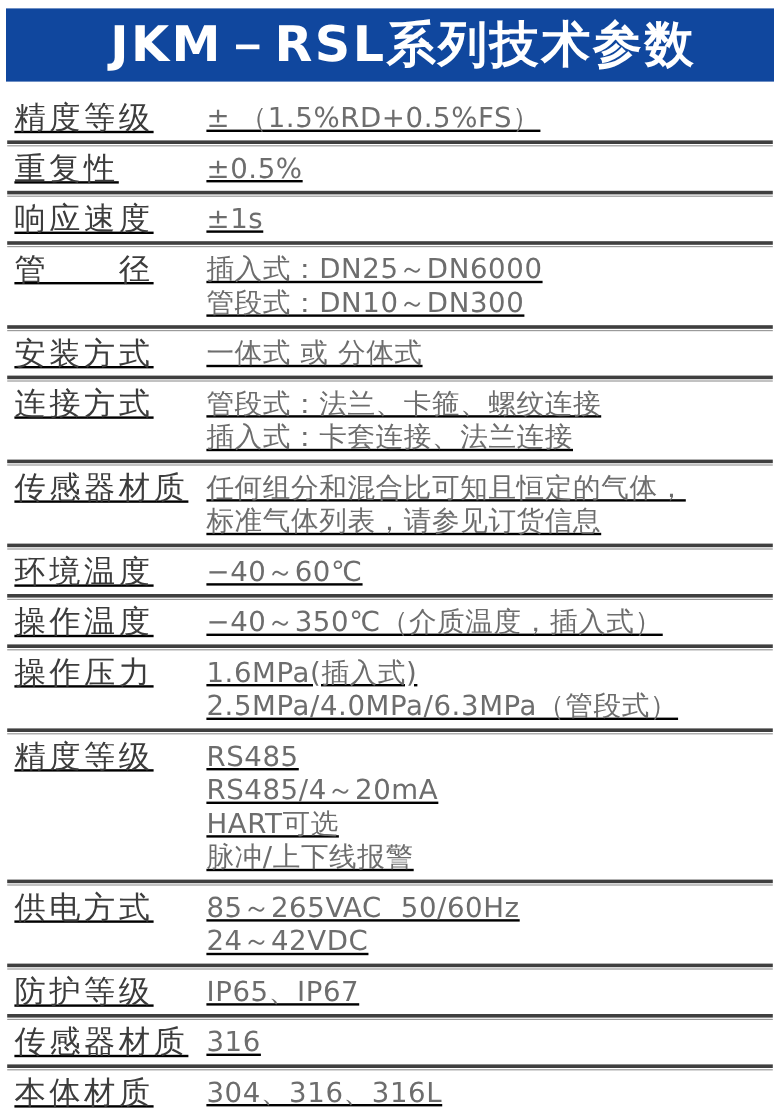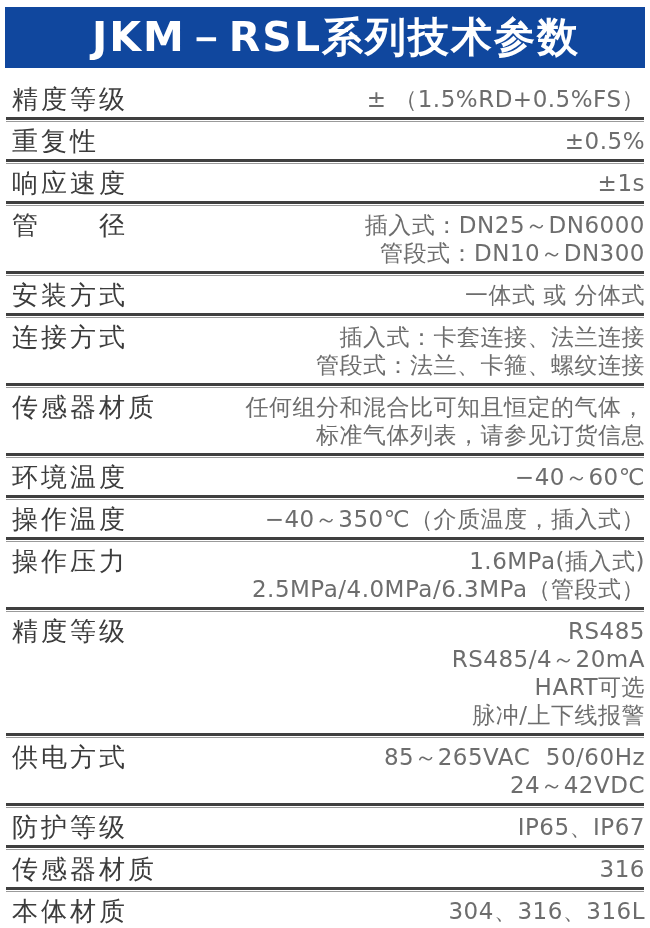--- a/index.html
+++ b/index.html
@@ -45,6 +45,7 @@
     display: flex;
     align-items: flex-start;
     padding: 5px 0 4px 0;
+    text-decoration: underline;
   }
   .label {
     flex: 0 0 167px;

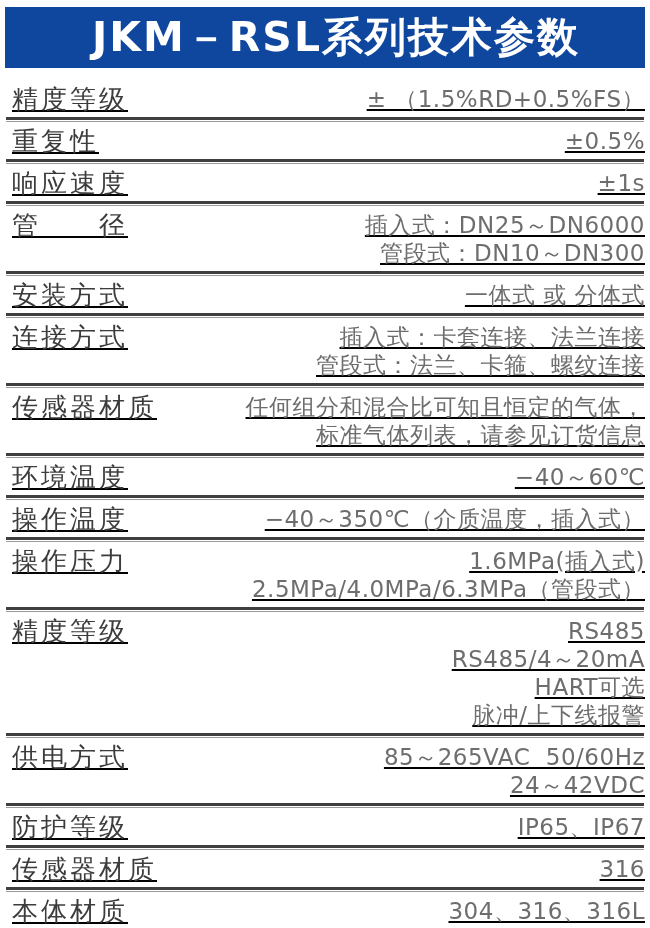--- a/index.html
+++ b/index.html
@@ -59,7 +59,6 @@
   .value {
     flex: 1;
     color: var(--value-color);
-    text-align: right;
   }
   .line {
     font-size: 23px;

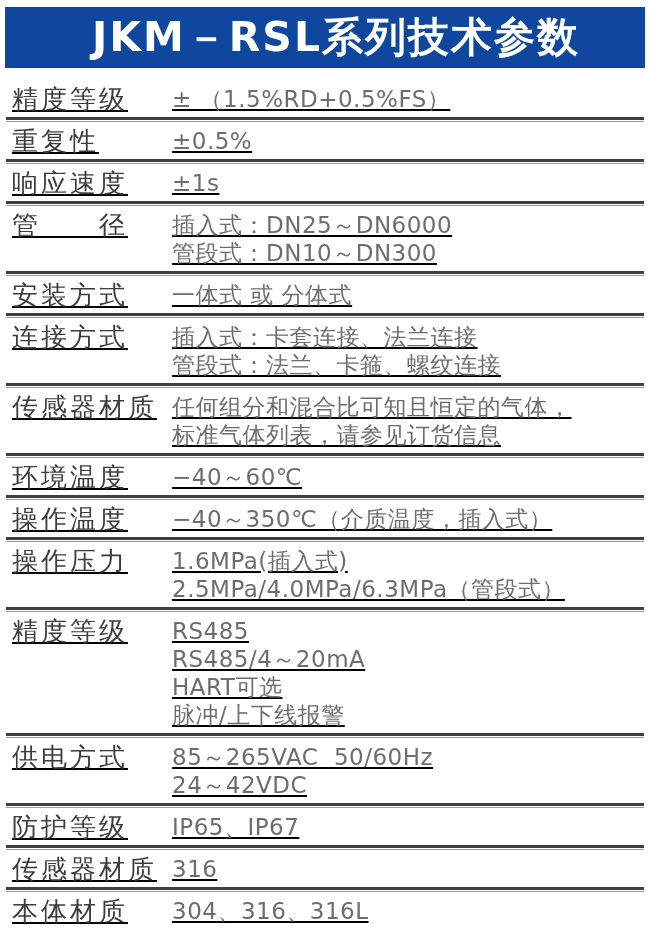--- a/index.html
+++ b/index.html
@@ -120,8 +120,8 @@
       <div class="row">
         <div class="label">连接方式</div>
         <div class="value">
+          <div class="line">管段式：法兰、卡箍、螺纹连接</div>
           <div class="line">插入式：卡套连接、法兰连接</div>
-          <div class="line">管段式：法兰、卡箍、螺纹连接</div>
         </div>
       </div>
       <div class="rule"></div>

